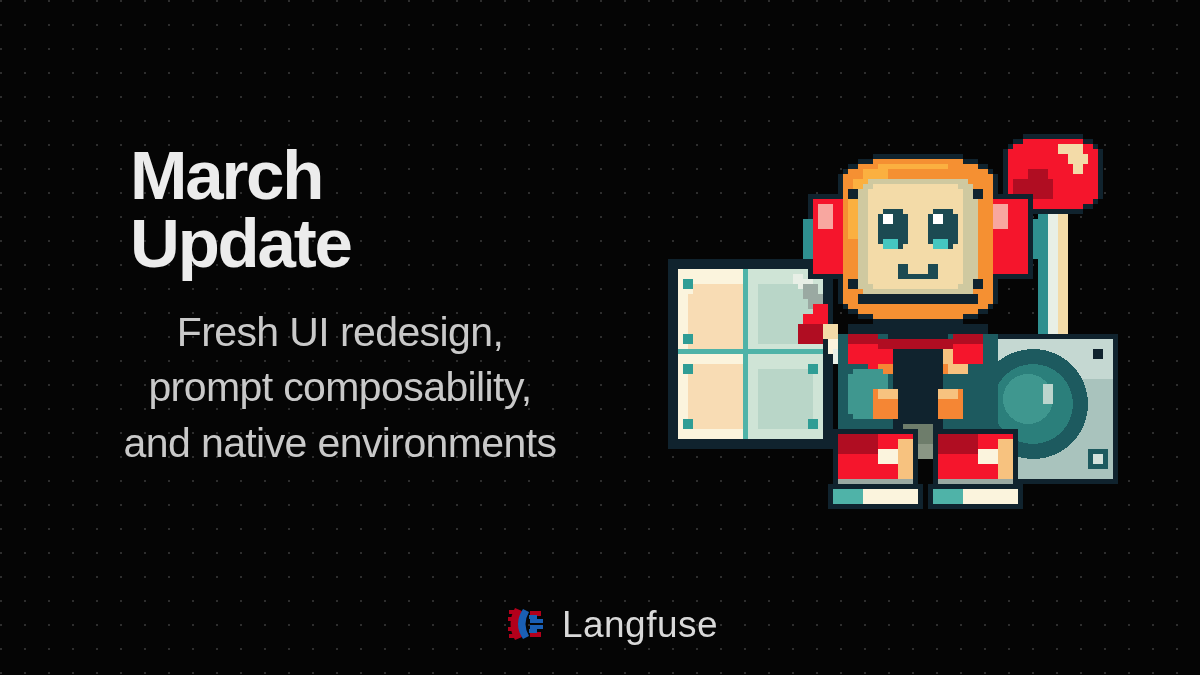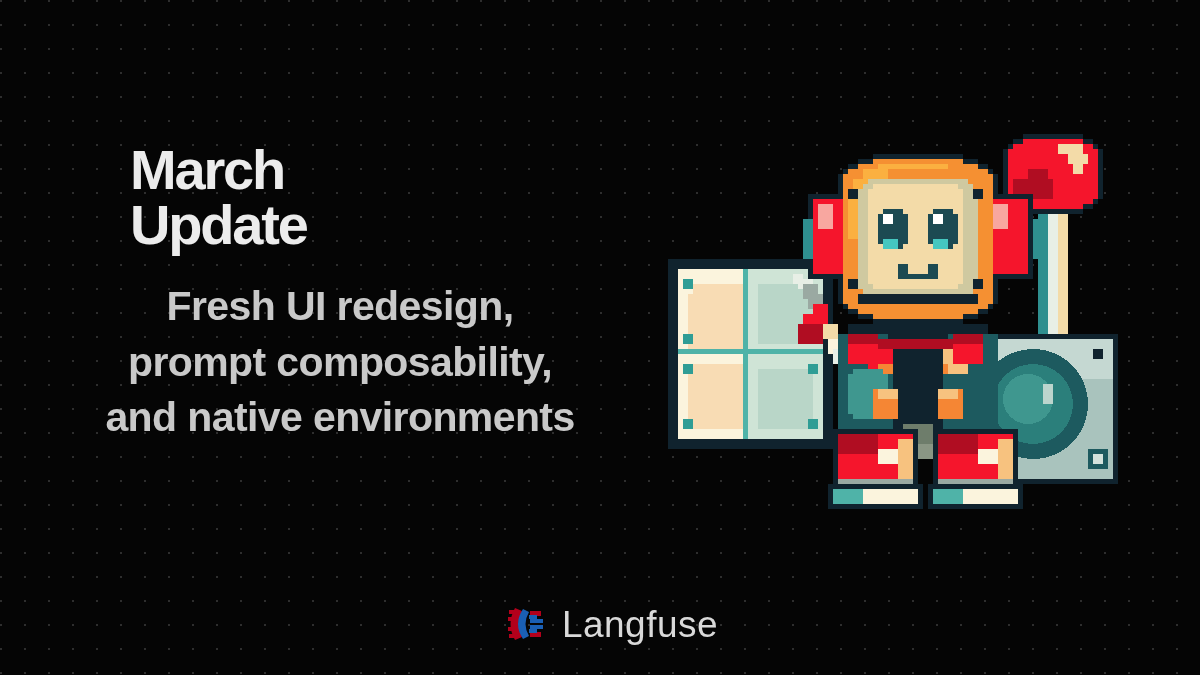--- a/index.html
+++ b/index.html
@@ -37,7 +37,7 @@
   #headline {
     width:420px;
     text-align:left;
-    font-size:56px;
+    font-size:69px;
     line-height:0.99;
     font-weight:bold;
     letter-spacing:-2.2px;

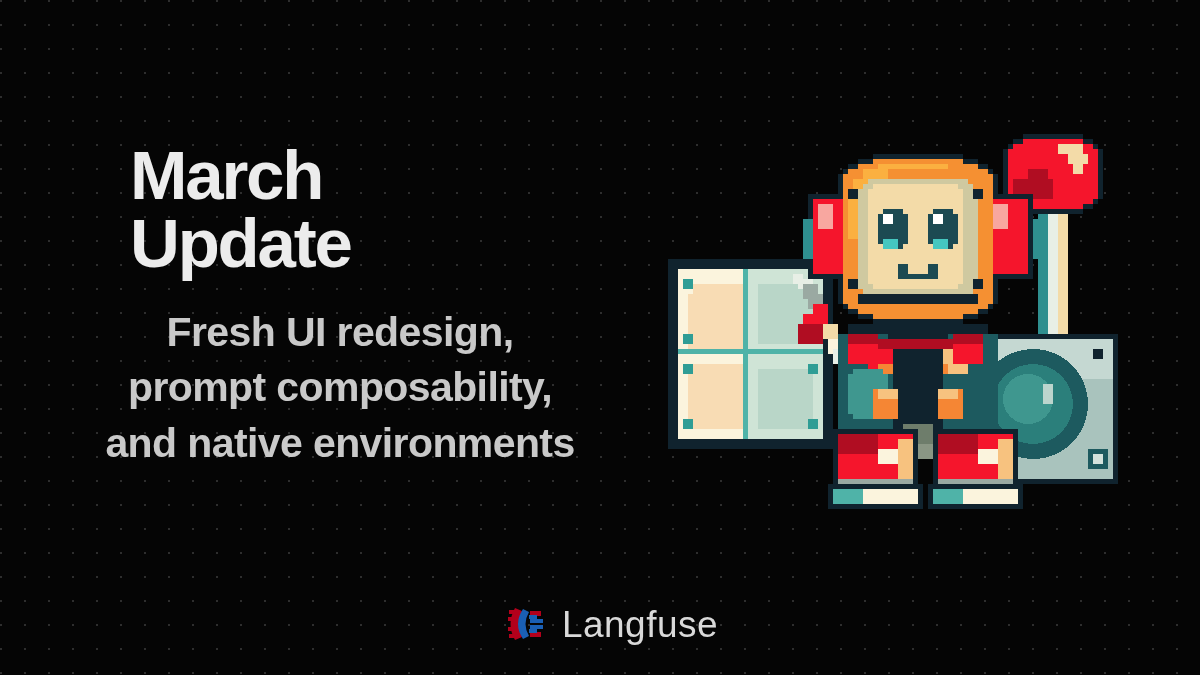--- a/index.html
+++ b/index.html
@@ -51,7 +51,7 @@
     text-align:center;
     font-size:41px;
     line-height:1.36;
-    font-weight:700;
+    font-weight:400;
     letter-spacing:-0.6px;
     color:#c9c9c9;
     white-space:pre-line;

